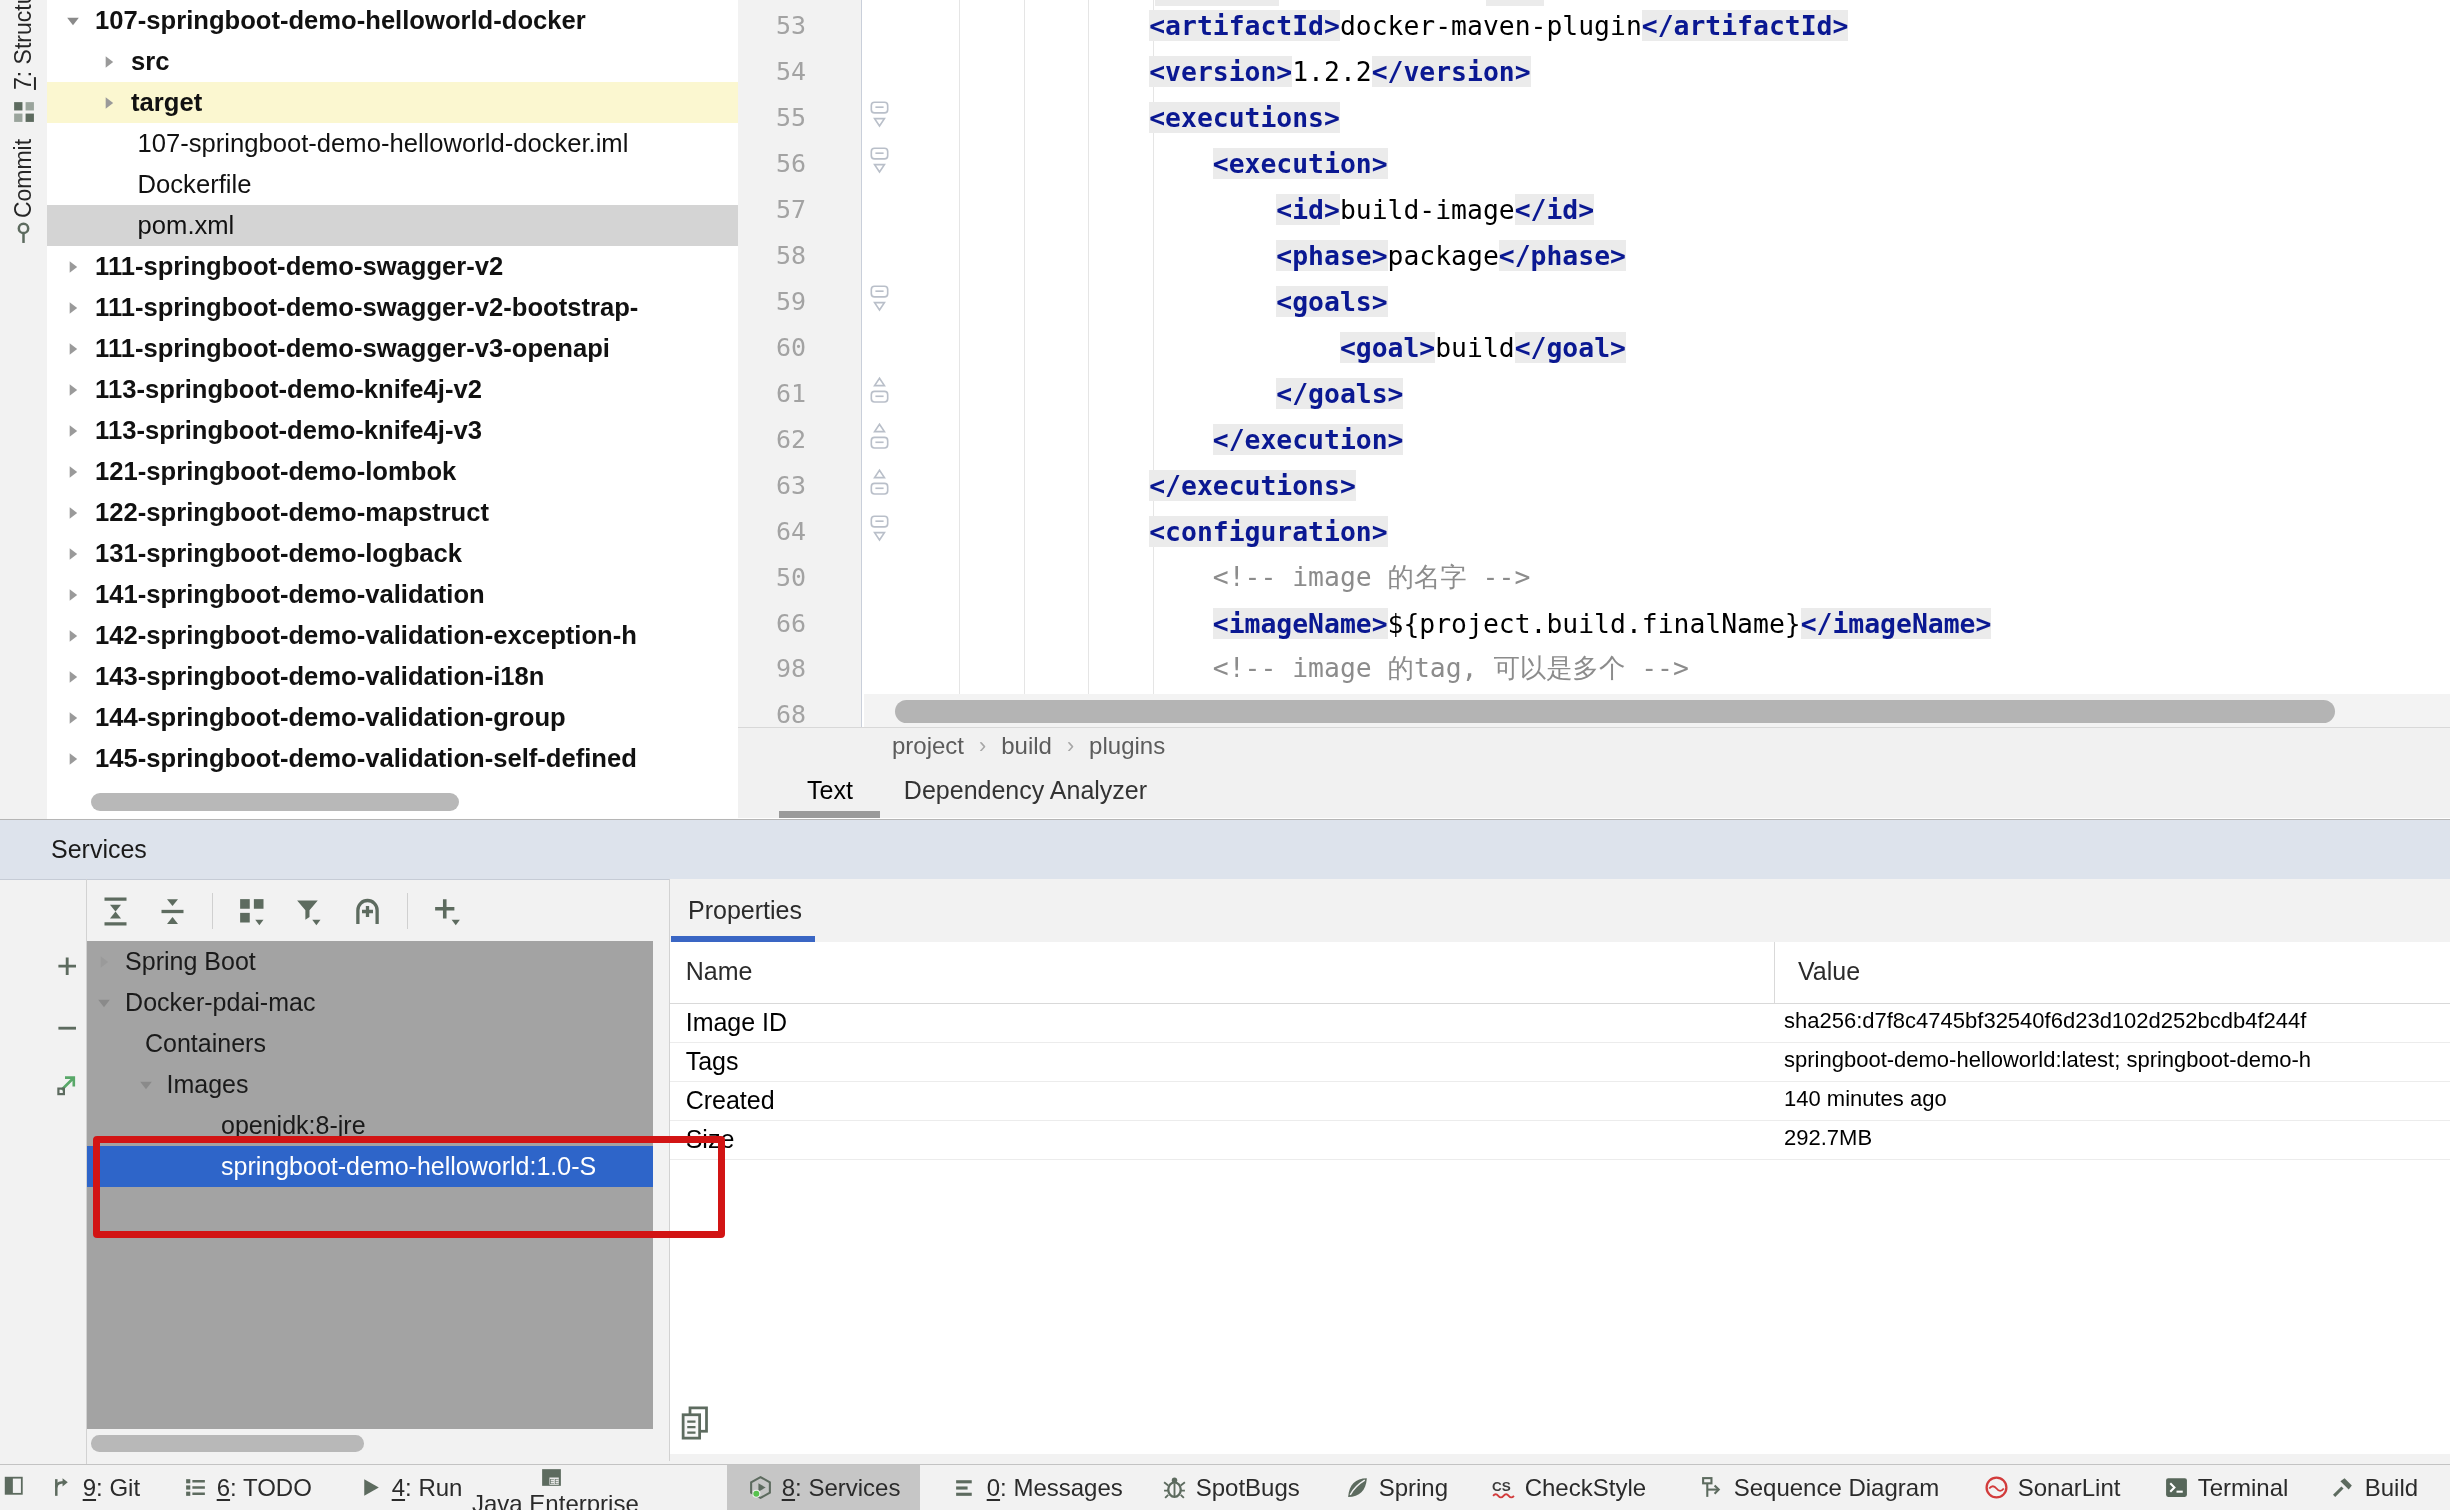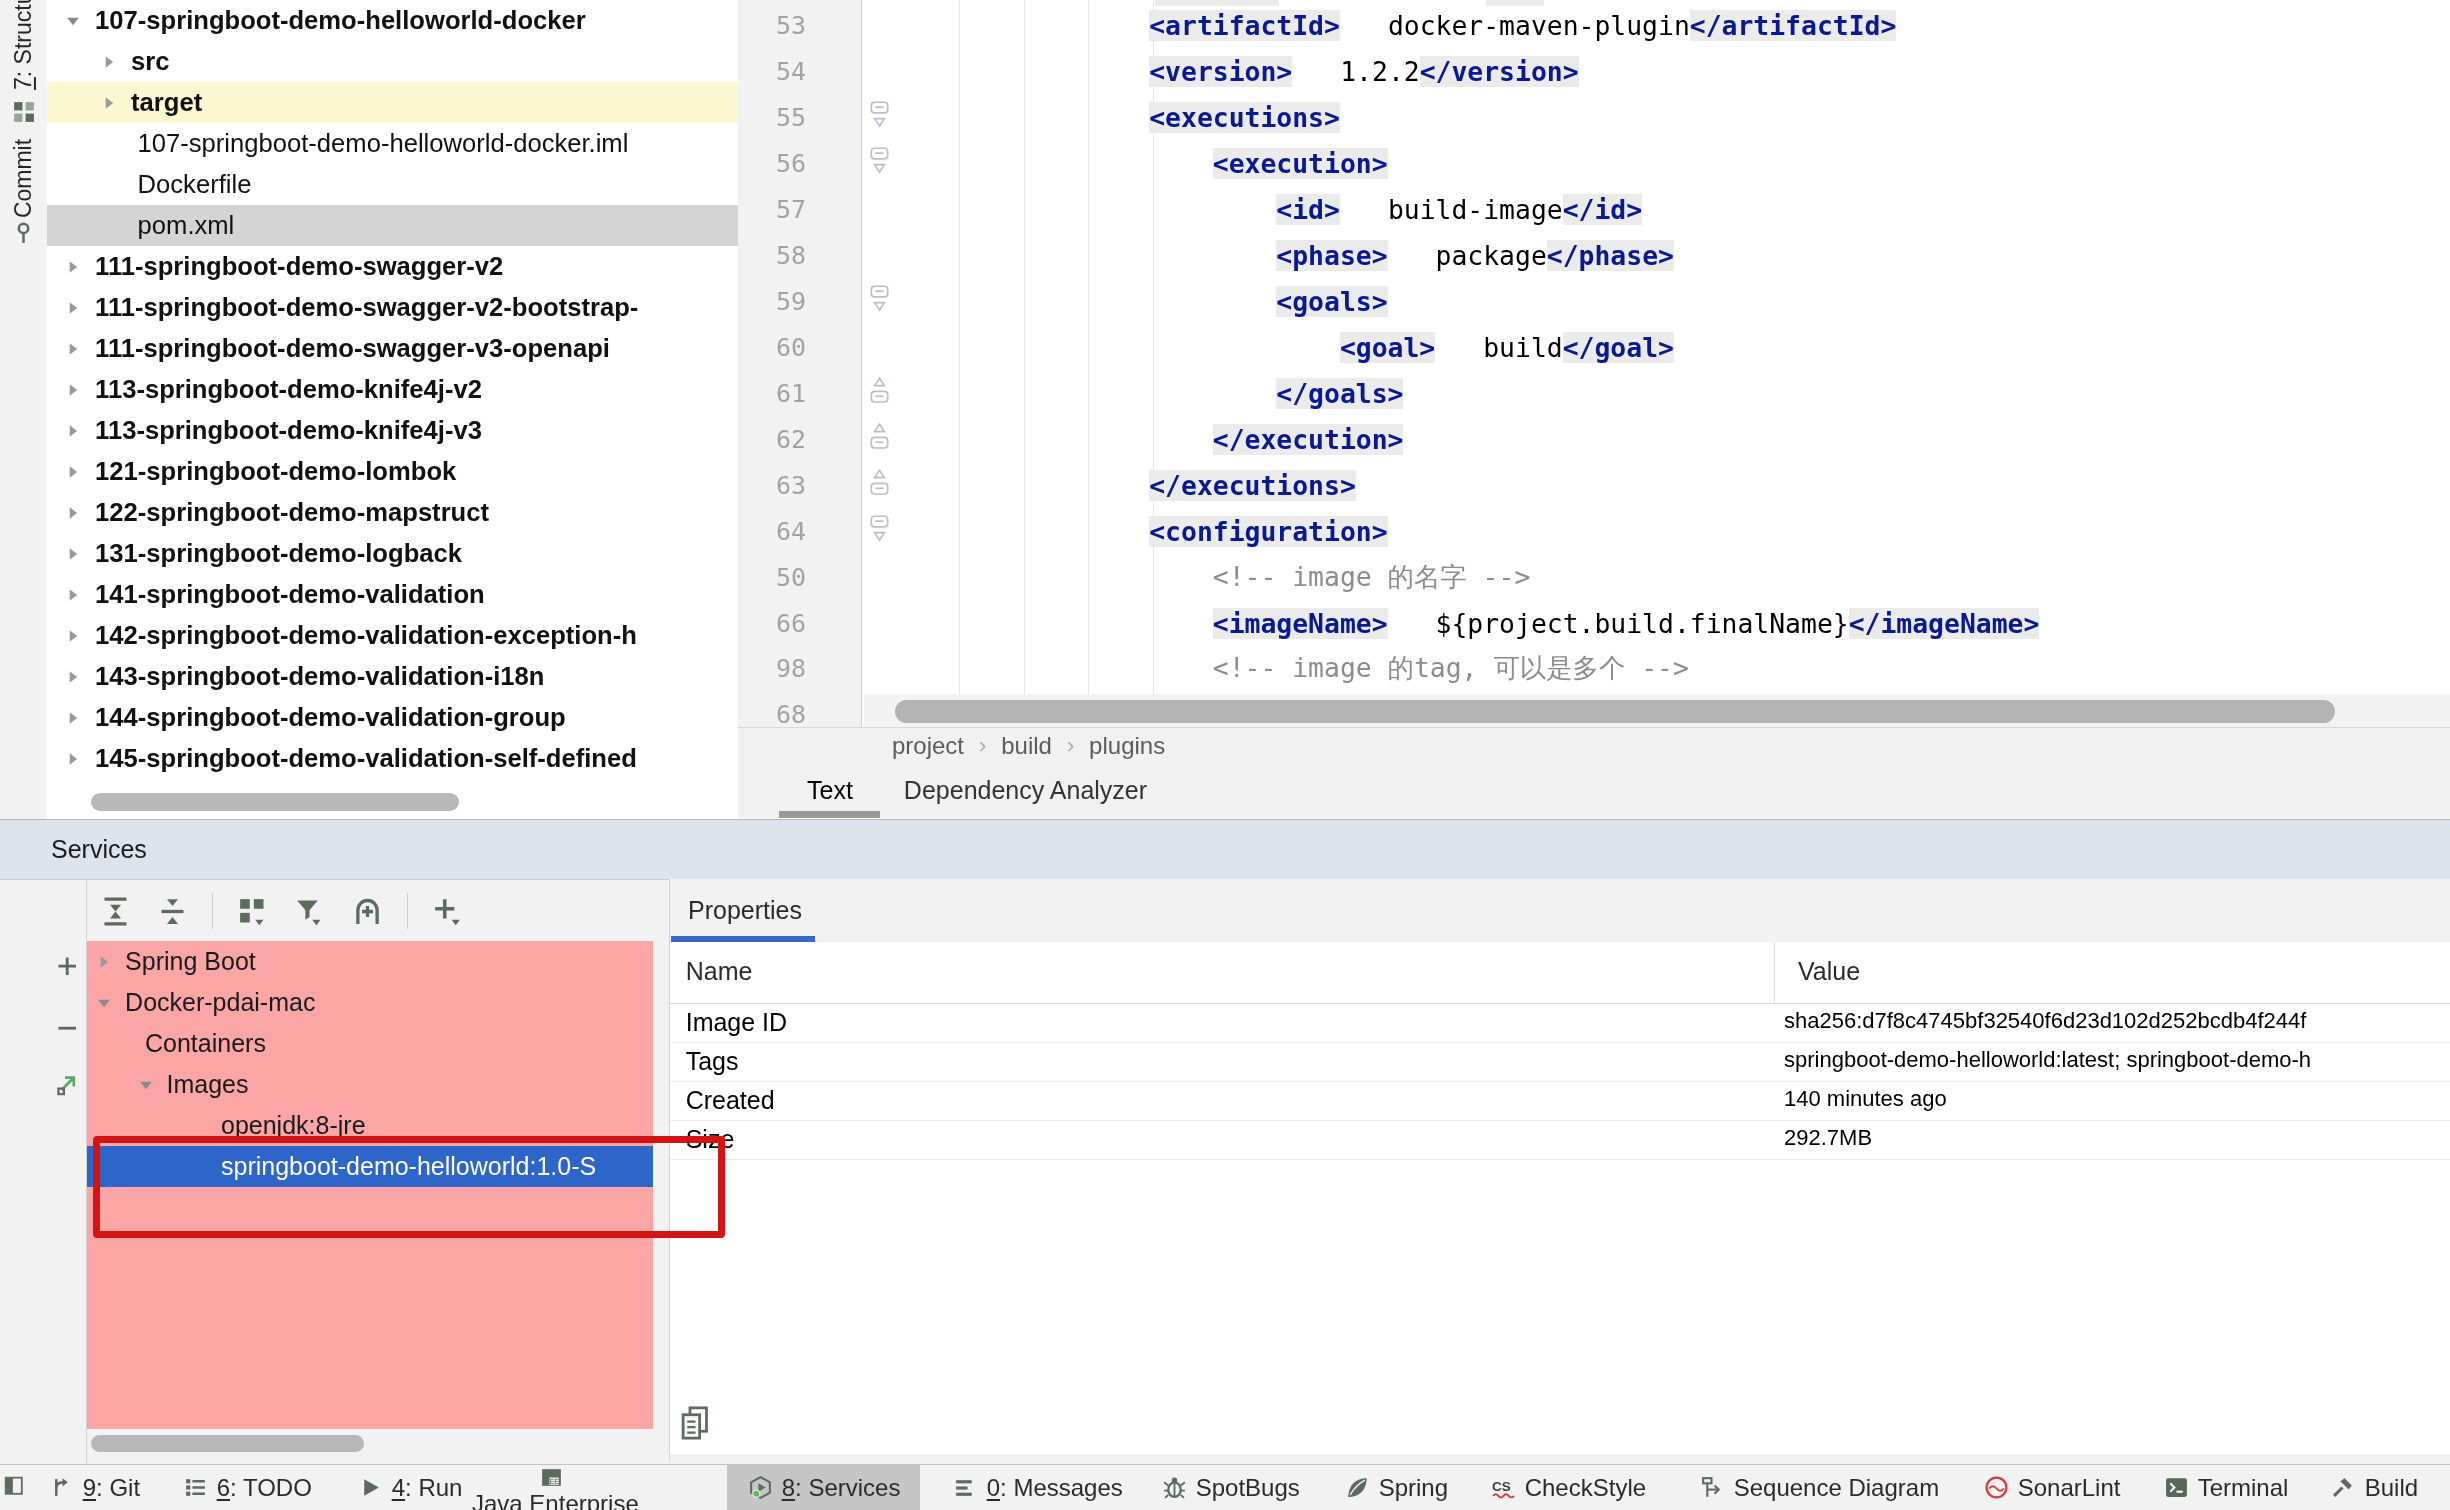--- a/index.html
+++ b/index.html
@@ -37,7 +37,7 @@
   .c-fold svg{width:25px;height:36px;}
   .c-text{position:absolute;left:157px;font-family:"DejaVu Sans Mono",monospace;font-size:26.4px;white-space:pre;}
   .tok-tag{color:#0a1892;font-weight:bold;background:#ebebeb;}
-  .tok-txt{color:#000;margin-left:48px;}
+  .tok-txt{color:#000;}
   .tok-cmt{color:#8c8c8c;}
   .sliver{position:absolute;top:0;height:5.8px;background:#ebebeb;}
   #ed-scroll-strip{left:126px;top:694px;width:1587px;height:33px;background:#f3f3f3;}

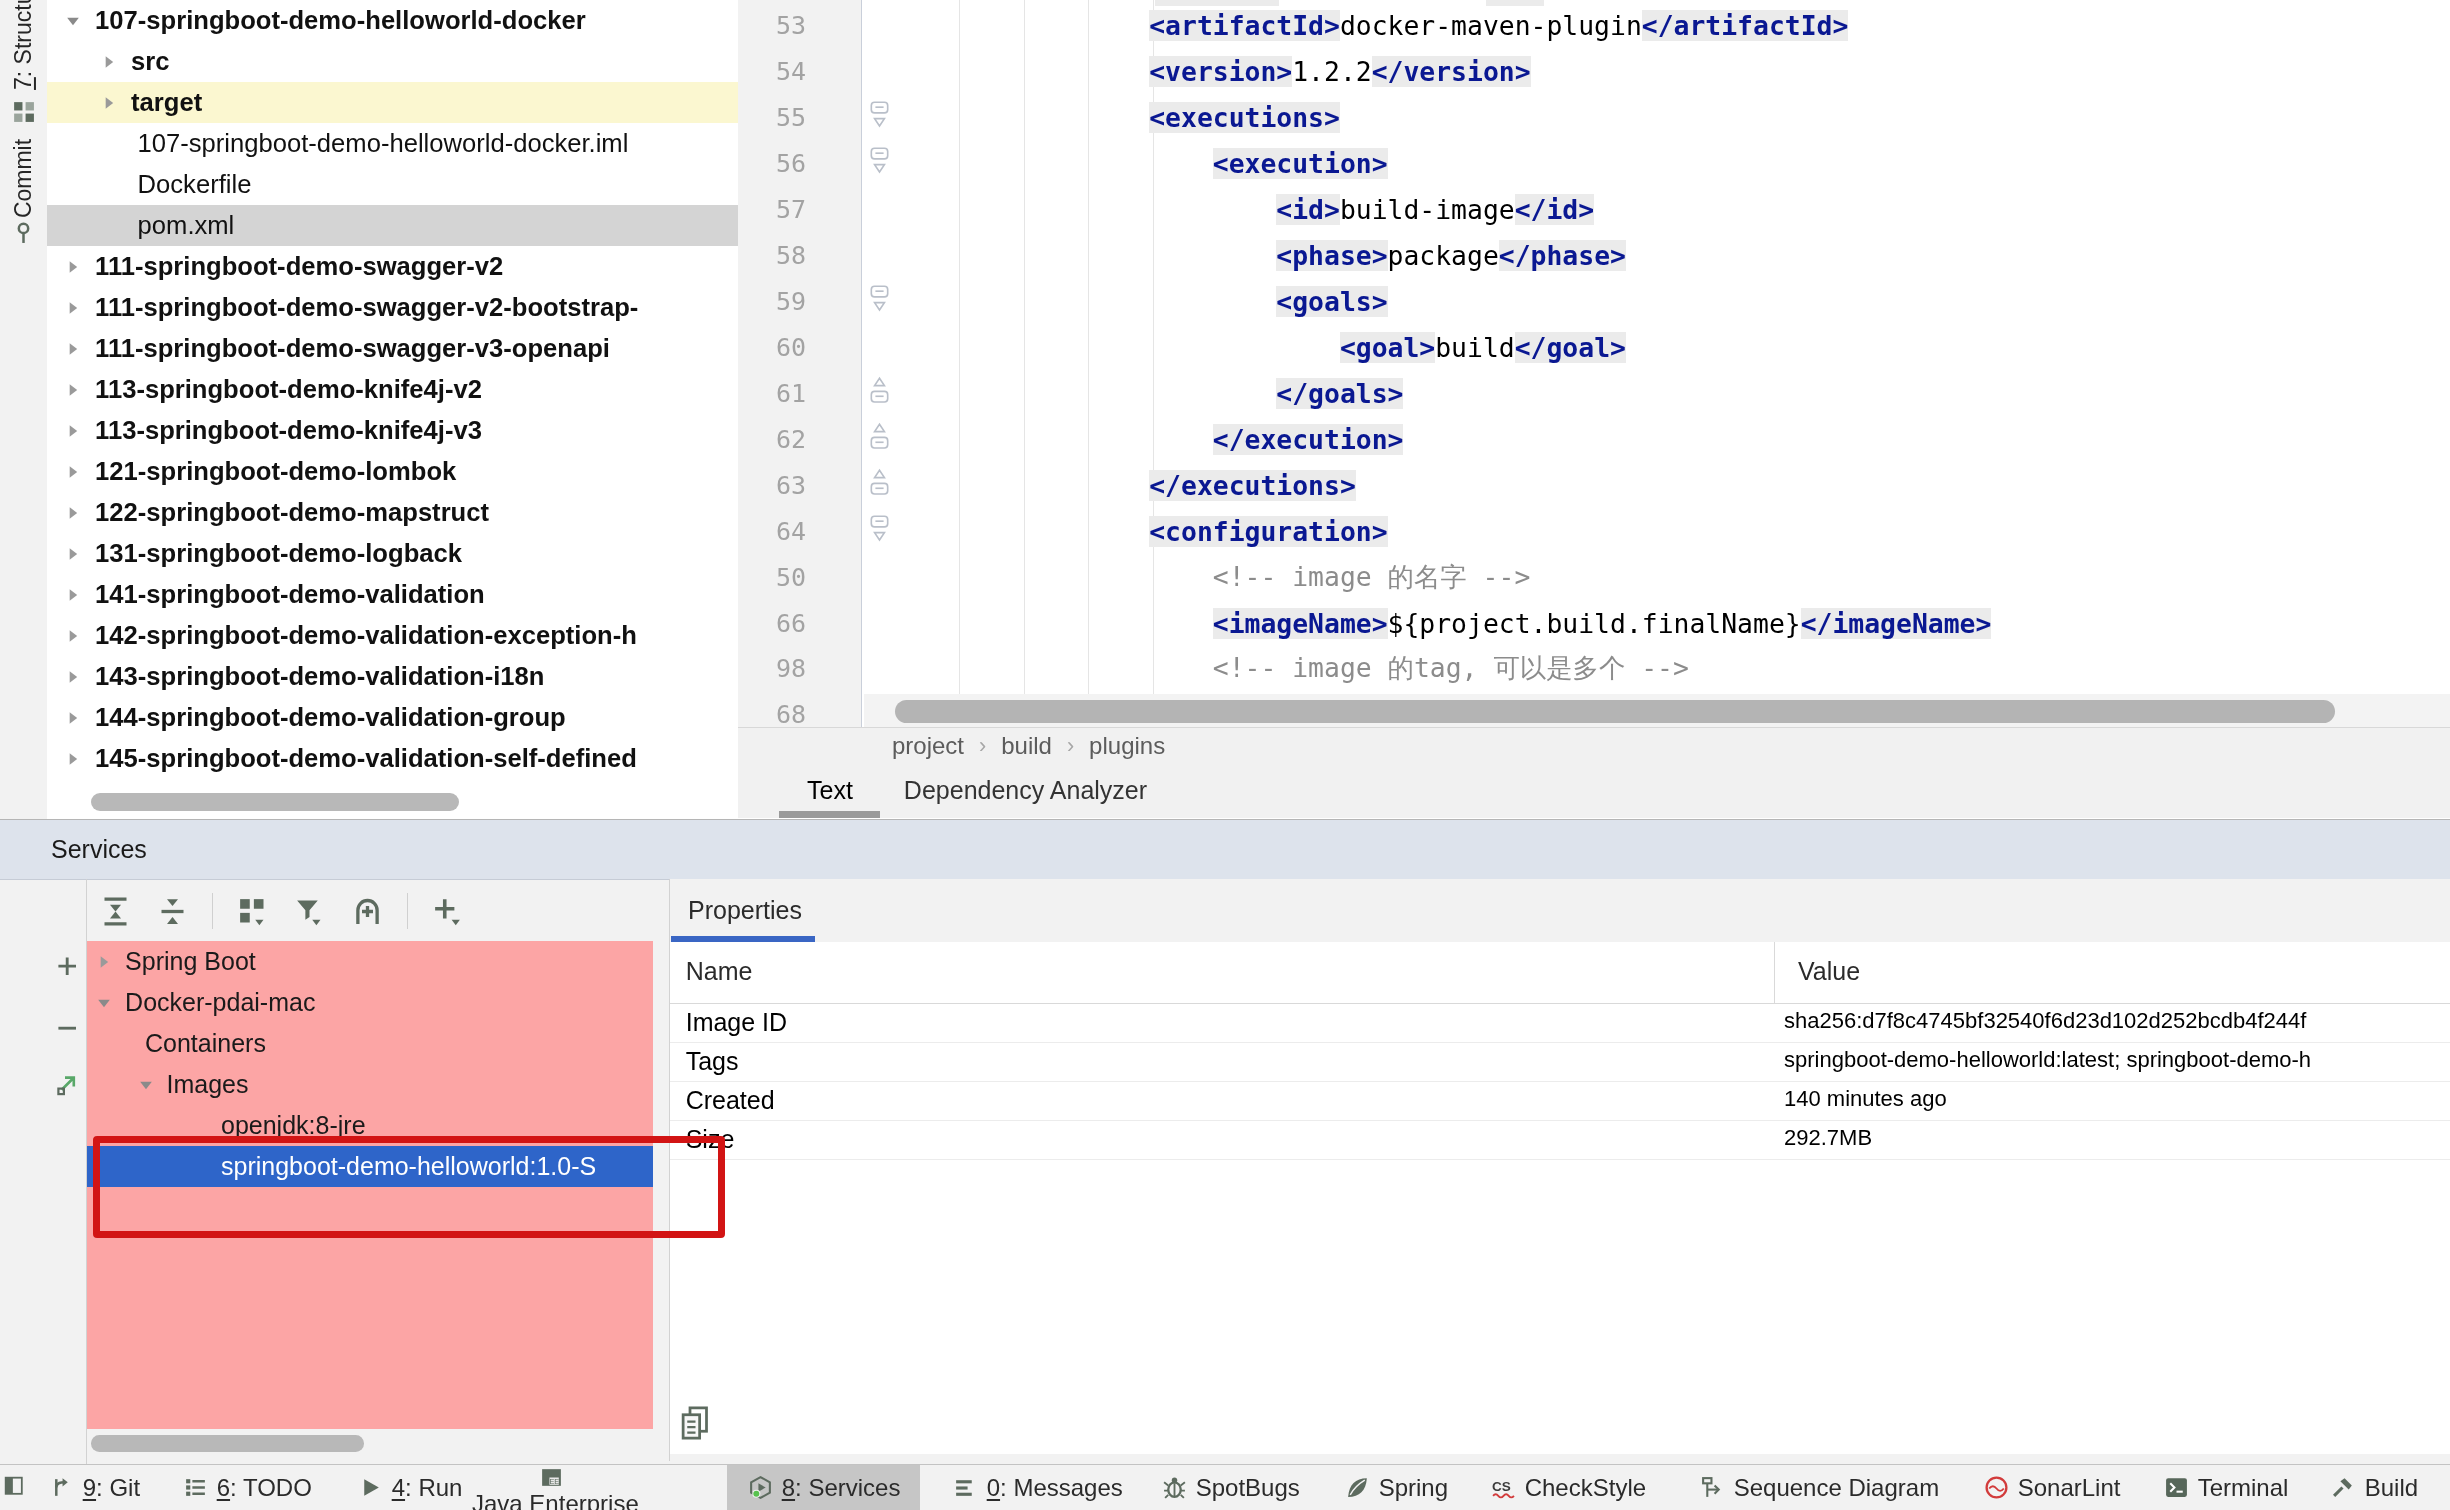--- a/index.html
+++ b/index.html
@@ -63,7 +63,7 @@
   .htb-btn{width:36px;height:36px;display:flex;align-items:center;justify-content:center;}
   .htb-btn svg{width:33px;height:33px;}
   .htb-sep{width:0.8px;height:36px;background:#d0d0d0;}
-  #services-tree{left:87px;top:121px;width:566px;height:488px;background:#fca5a5;overflow:hidden;}
+  #services-tree{left:87px;top:121px;width:566px;height:488px;background:#a3a3a3;overflow:hidden;}
   .s-row{display:flex;align-items:center;height:41px;white-space:nowrap;}
   .s-row.selected{background:#2e65c9;color:#fff;}
   .s-label{margin-left:10px;font-size:25px;}

